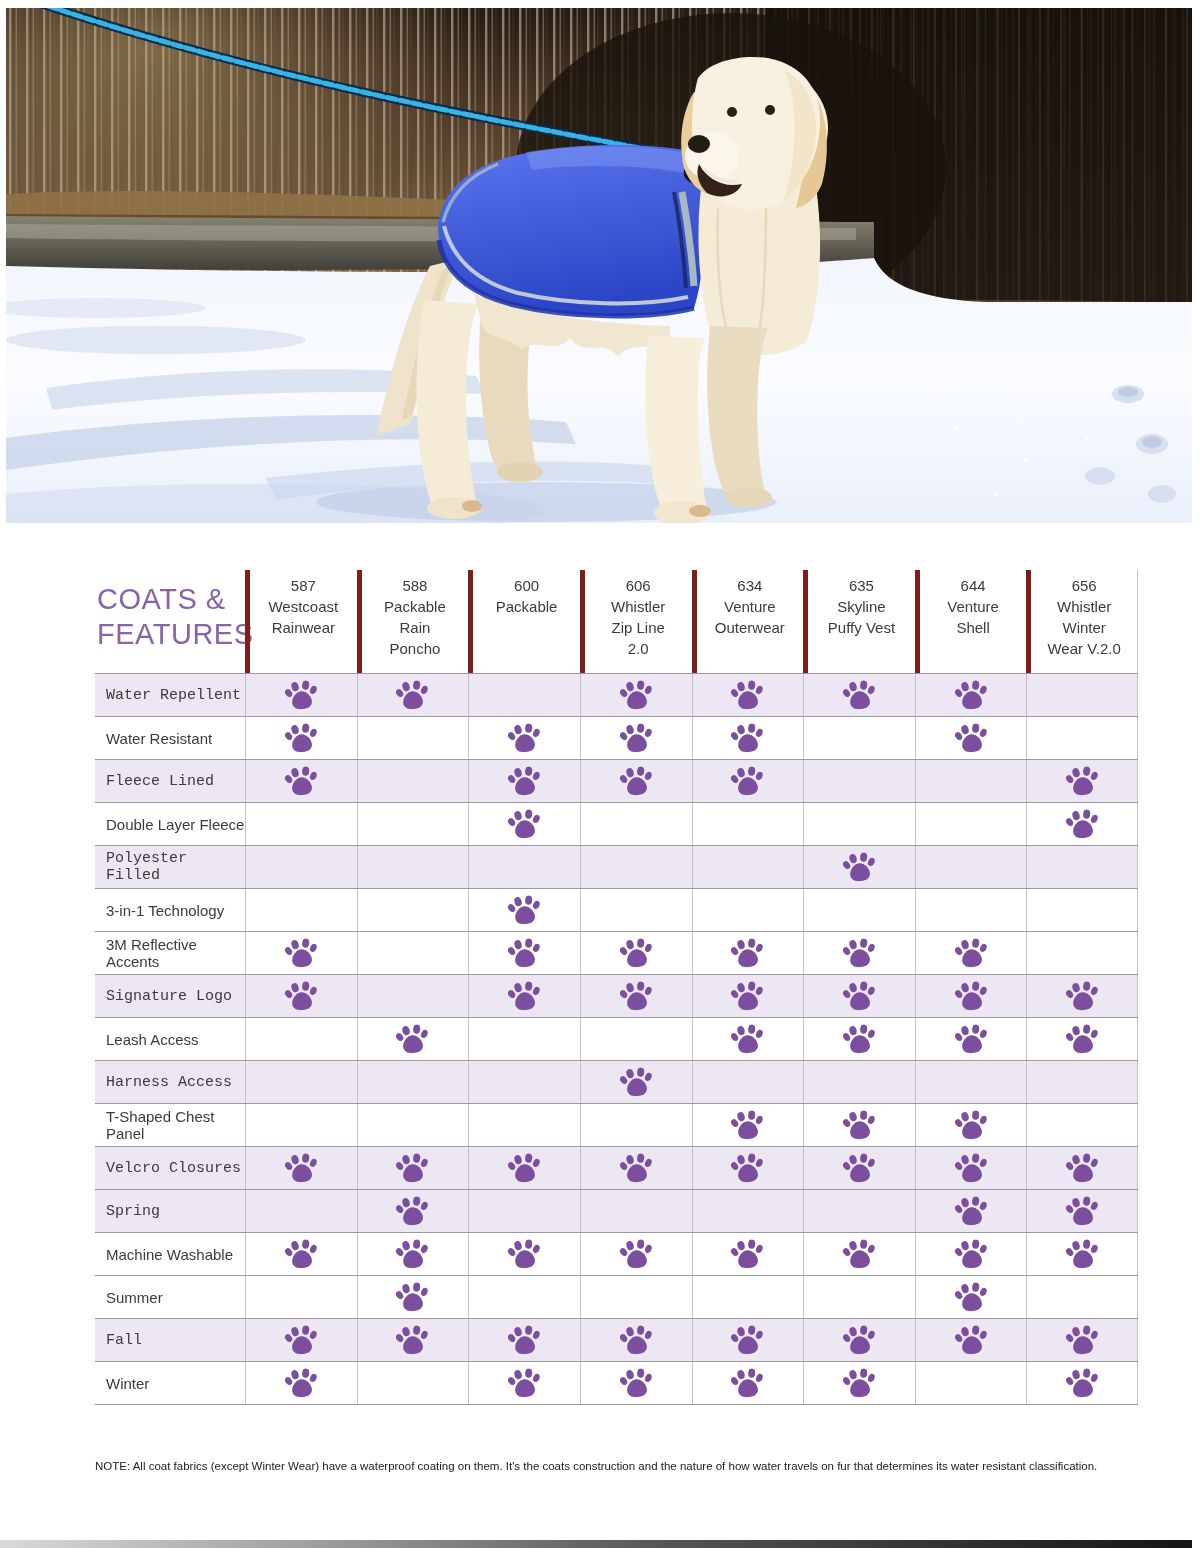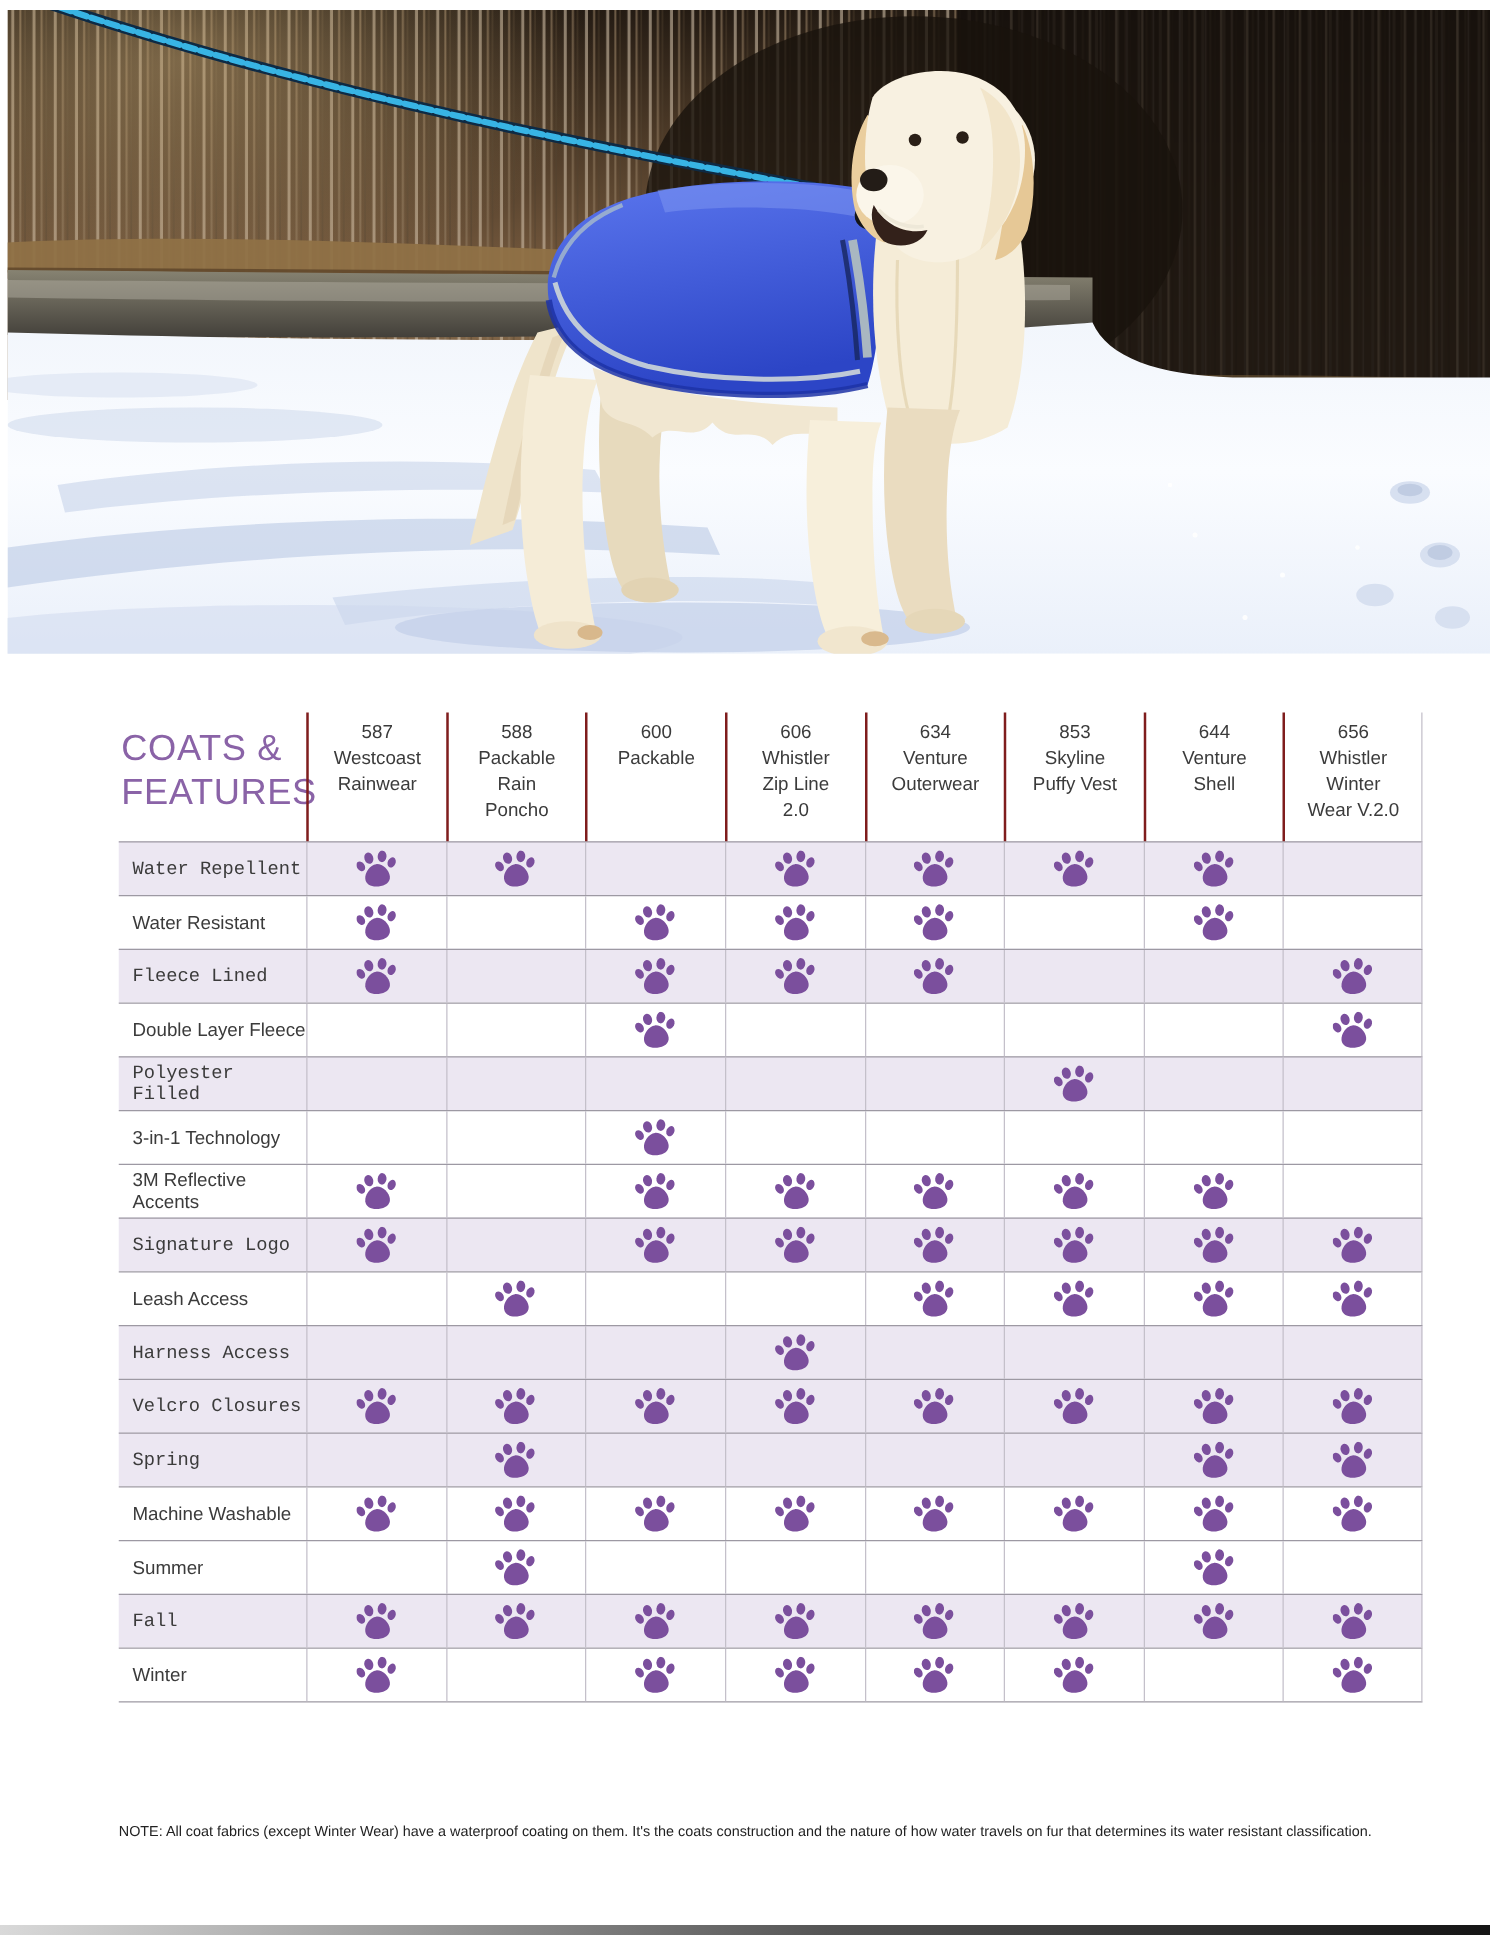--- a/index.html
+++ b/index.html
@@ -15,7 +15,7 @@
   .thead{display:grid;grid-template-columns:150px repeat(8,1fr);min-height:98px;align-items:start;}
   .title-cell{padding:12px 0 0 2px;font-size:29px;line-height:35px;font-weight:400;
               letter-spacing:.5px;color:var(--title,#8A63A7);}
-  .col-head{border-left:2px solid #7f1d1d;text-align:center;height:98px;
+  .col-head{border-left:5px solid #7f1d1d;text-align:center;height:98px;
             padding:5px 4px 0;font-size:15px;line-height:21px;color:#3b3b3b;}
   .col-head:last-child{border-right:1px solid #c4c0ca;}
   .trow{display:grid;grid-template-columns:150px repeat(8,1fr);height:42px;

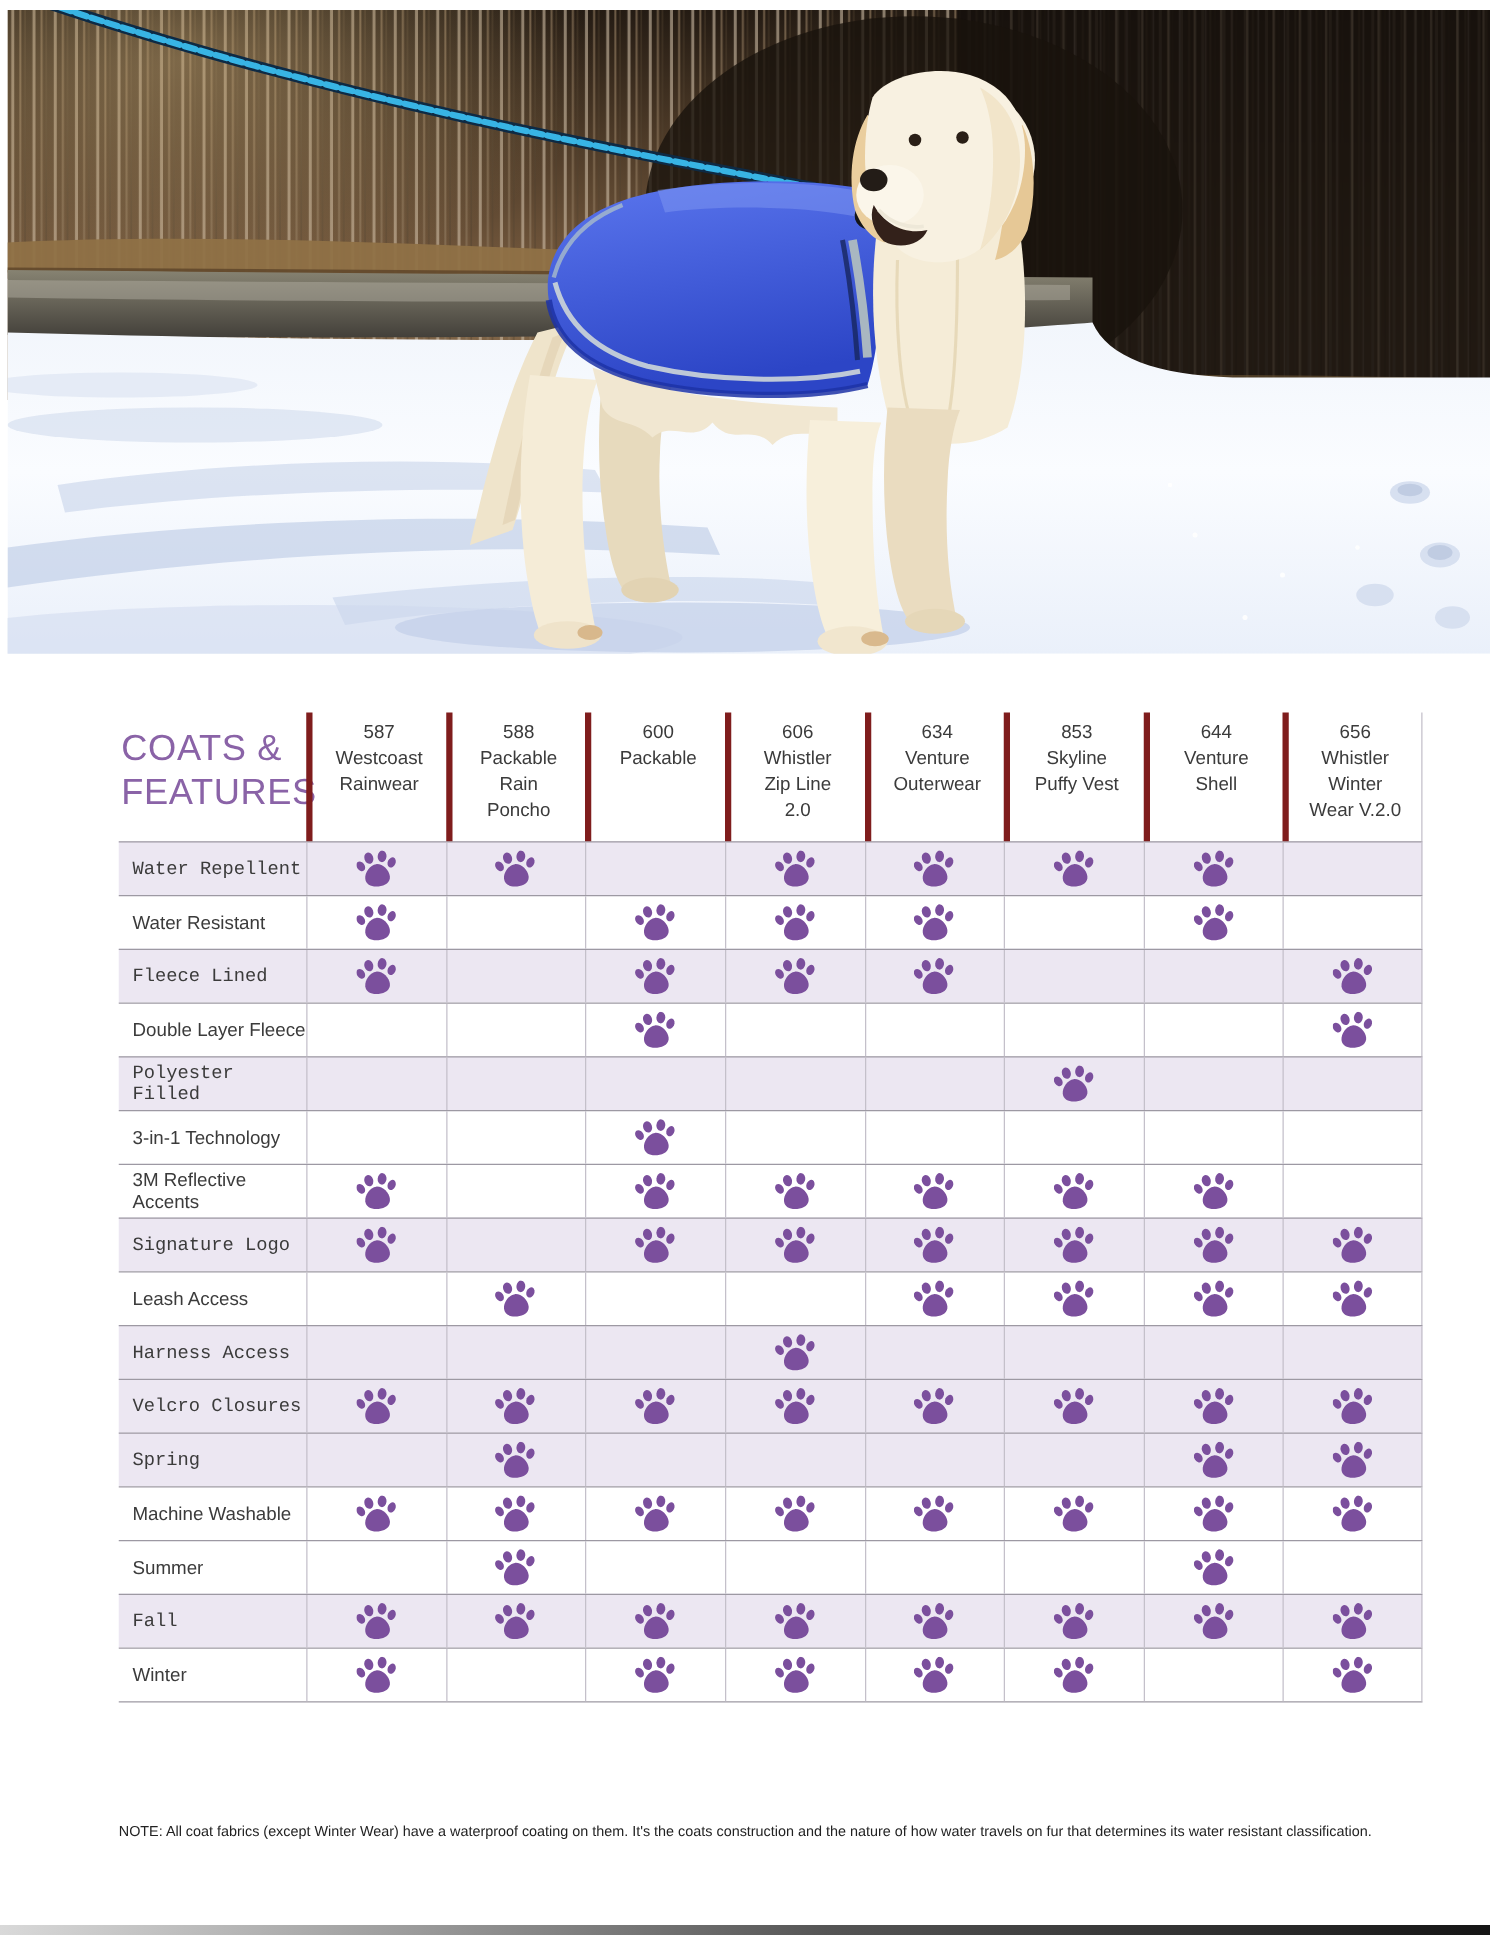--- a/index.html
+++ b/index.html
@@ -214,7 +214,7 @@
           <div>Outerwear</div>
         </div>
         <div class="col-head">
-          <div>853</div>
+          <div>635</div>
           <div>Skyline</div>
           <div>Puffy Vest</div>
         </div>

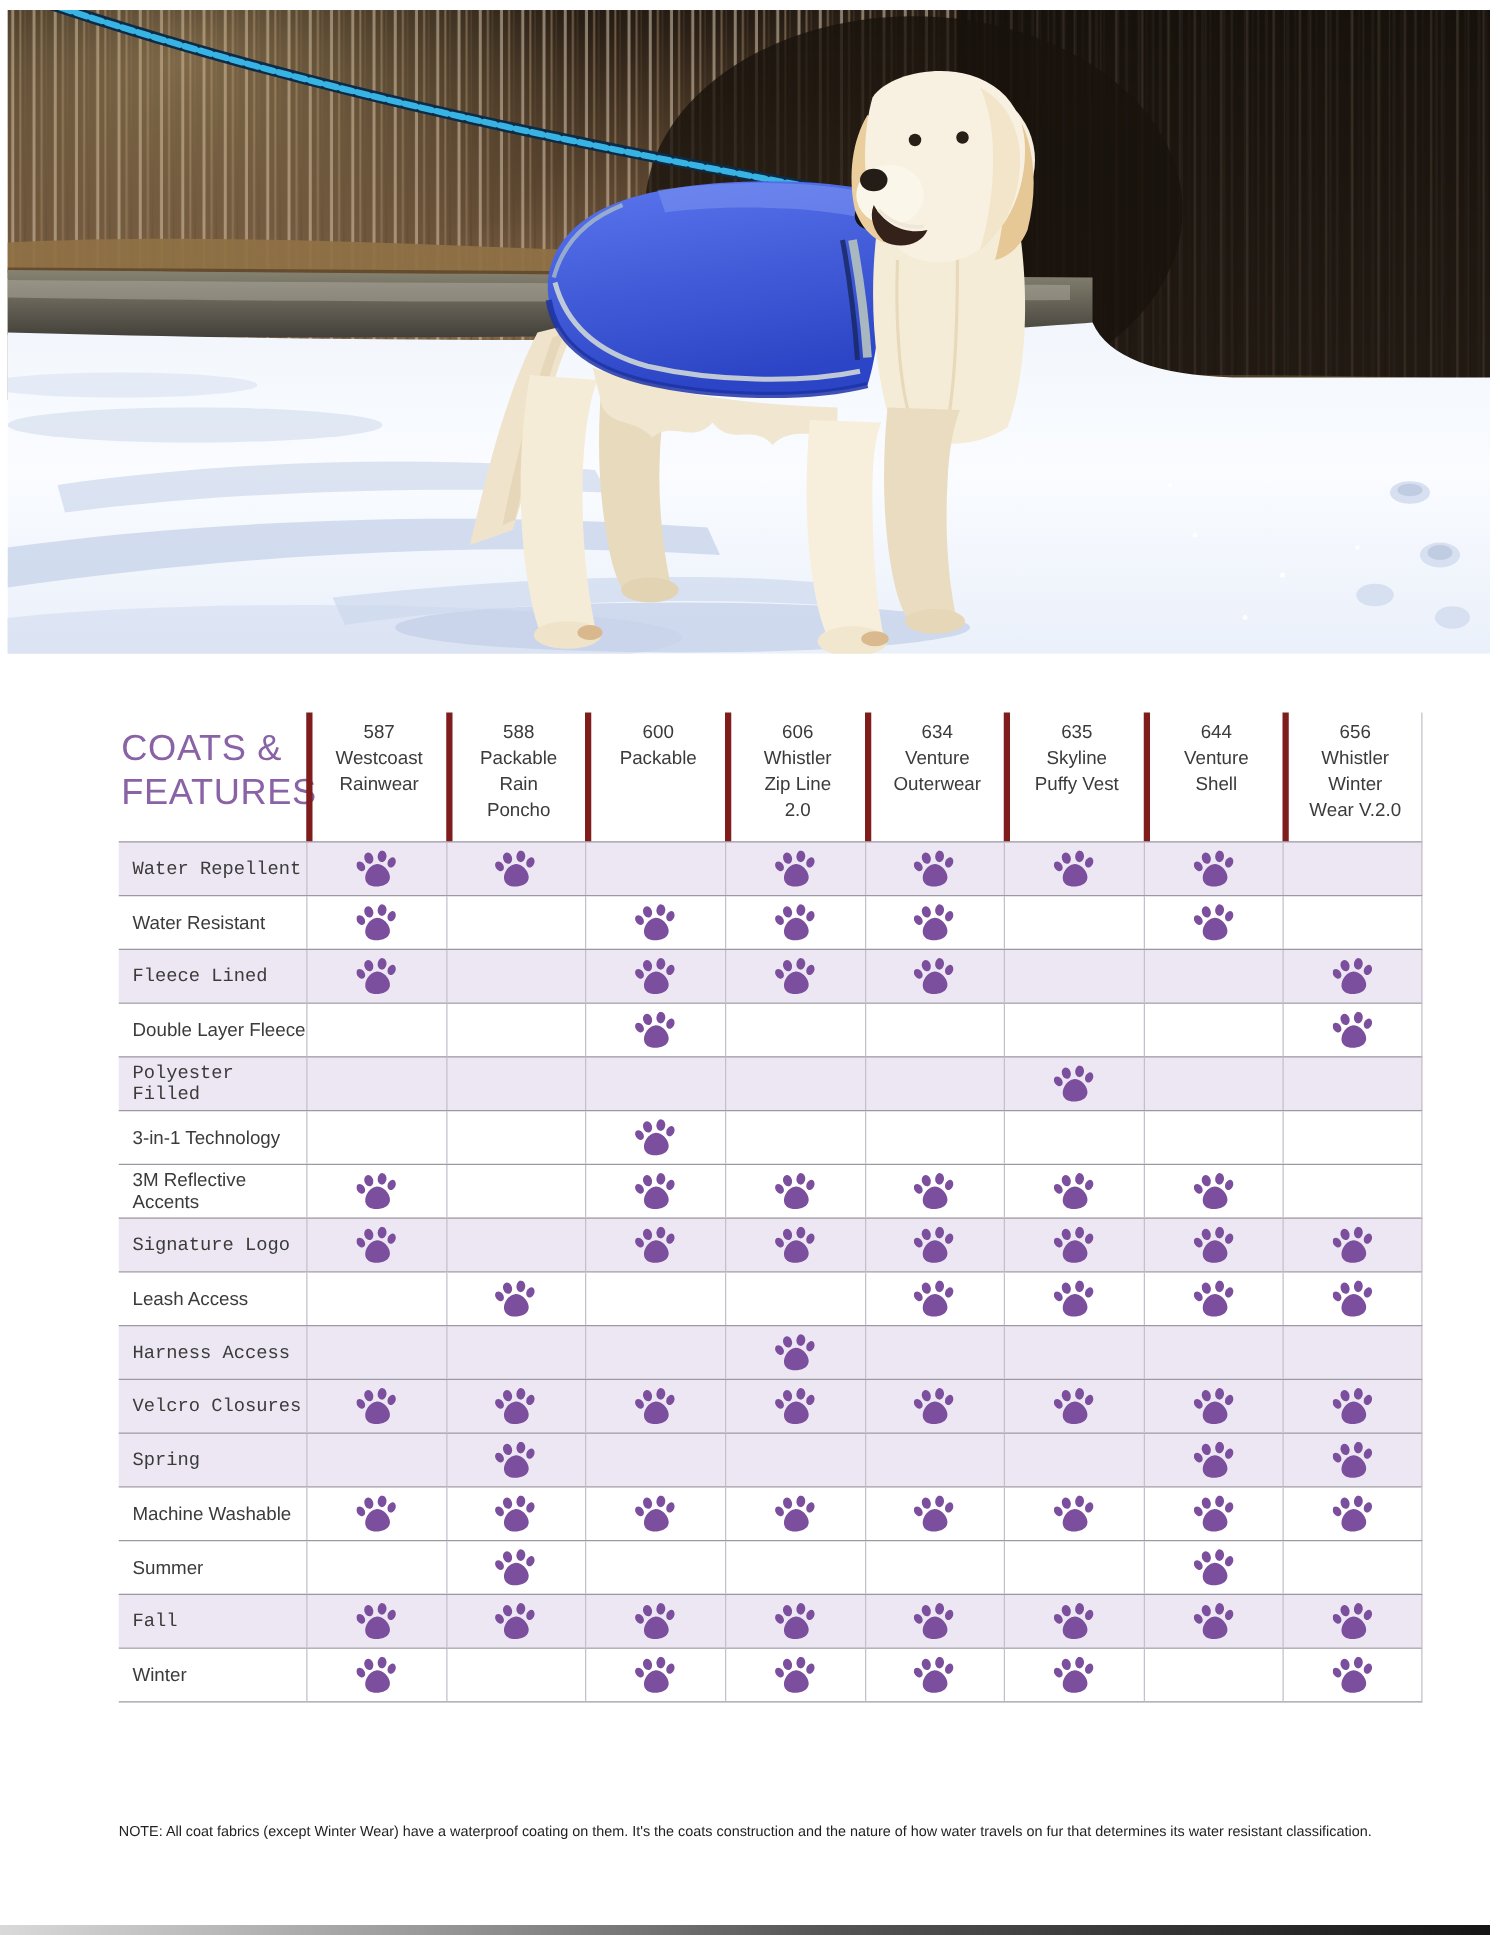--- a/index.html
+++ b/index.html
@@ -497,6 +497,29 @@
           <div class="fcell"></div>
           <div class="fcell"></div>
         </div>
+        <div class="trow">
+          <div class="flabel">T-Shaped Chest Panel</div>
+          <div class="fcell"></div>
+          <div class="fcell"></div>
+          <div class="fcell"></div>
+          <div class="fcell"></div>
+          <div class="fcell">
+            <svg class="paw" viewBox="0 0 40 36">
+              <use href="#paw-shape"></use>
+            </svg>
+          </div>
+          <div class="fcell">
+            <svg class="paw" viewBox="0 0 40 36">
+              <use href="#paw-shape"></use>
+            </svg>
+          </div>
+          <div class="fcell">
+            <svg class="paw" viewBox="0 0 40 36">
+              <use href="#paw-shape"></use>
+            </svg>
+          </div>
+          <div class="fcell"></div>
+        </div>
         <div class="trow shaded">
           <div class="flabel">Velcro Closures</div>
           <div class="fcell">

